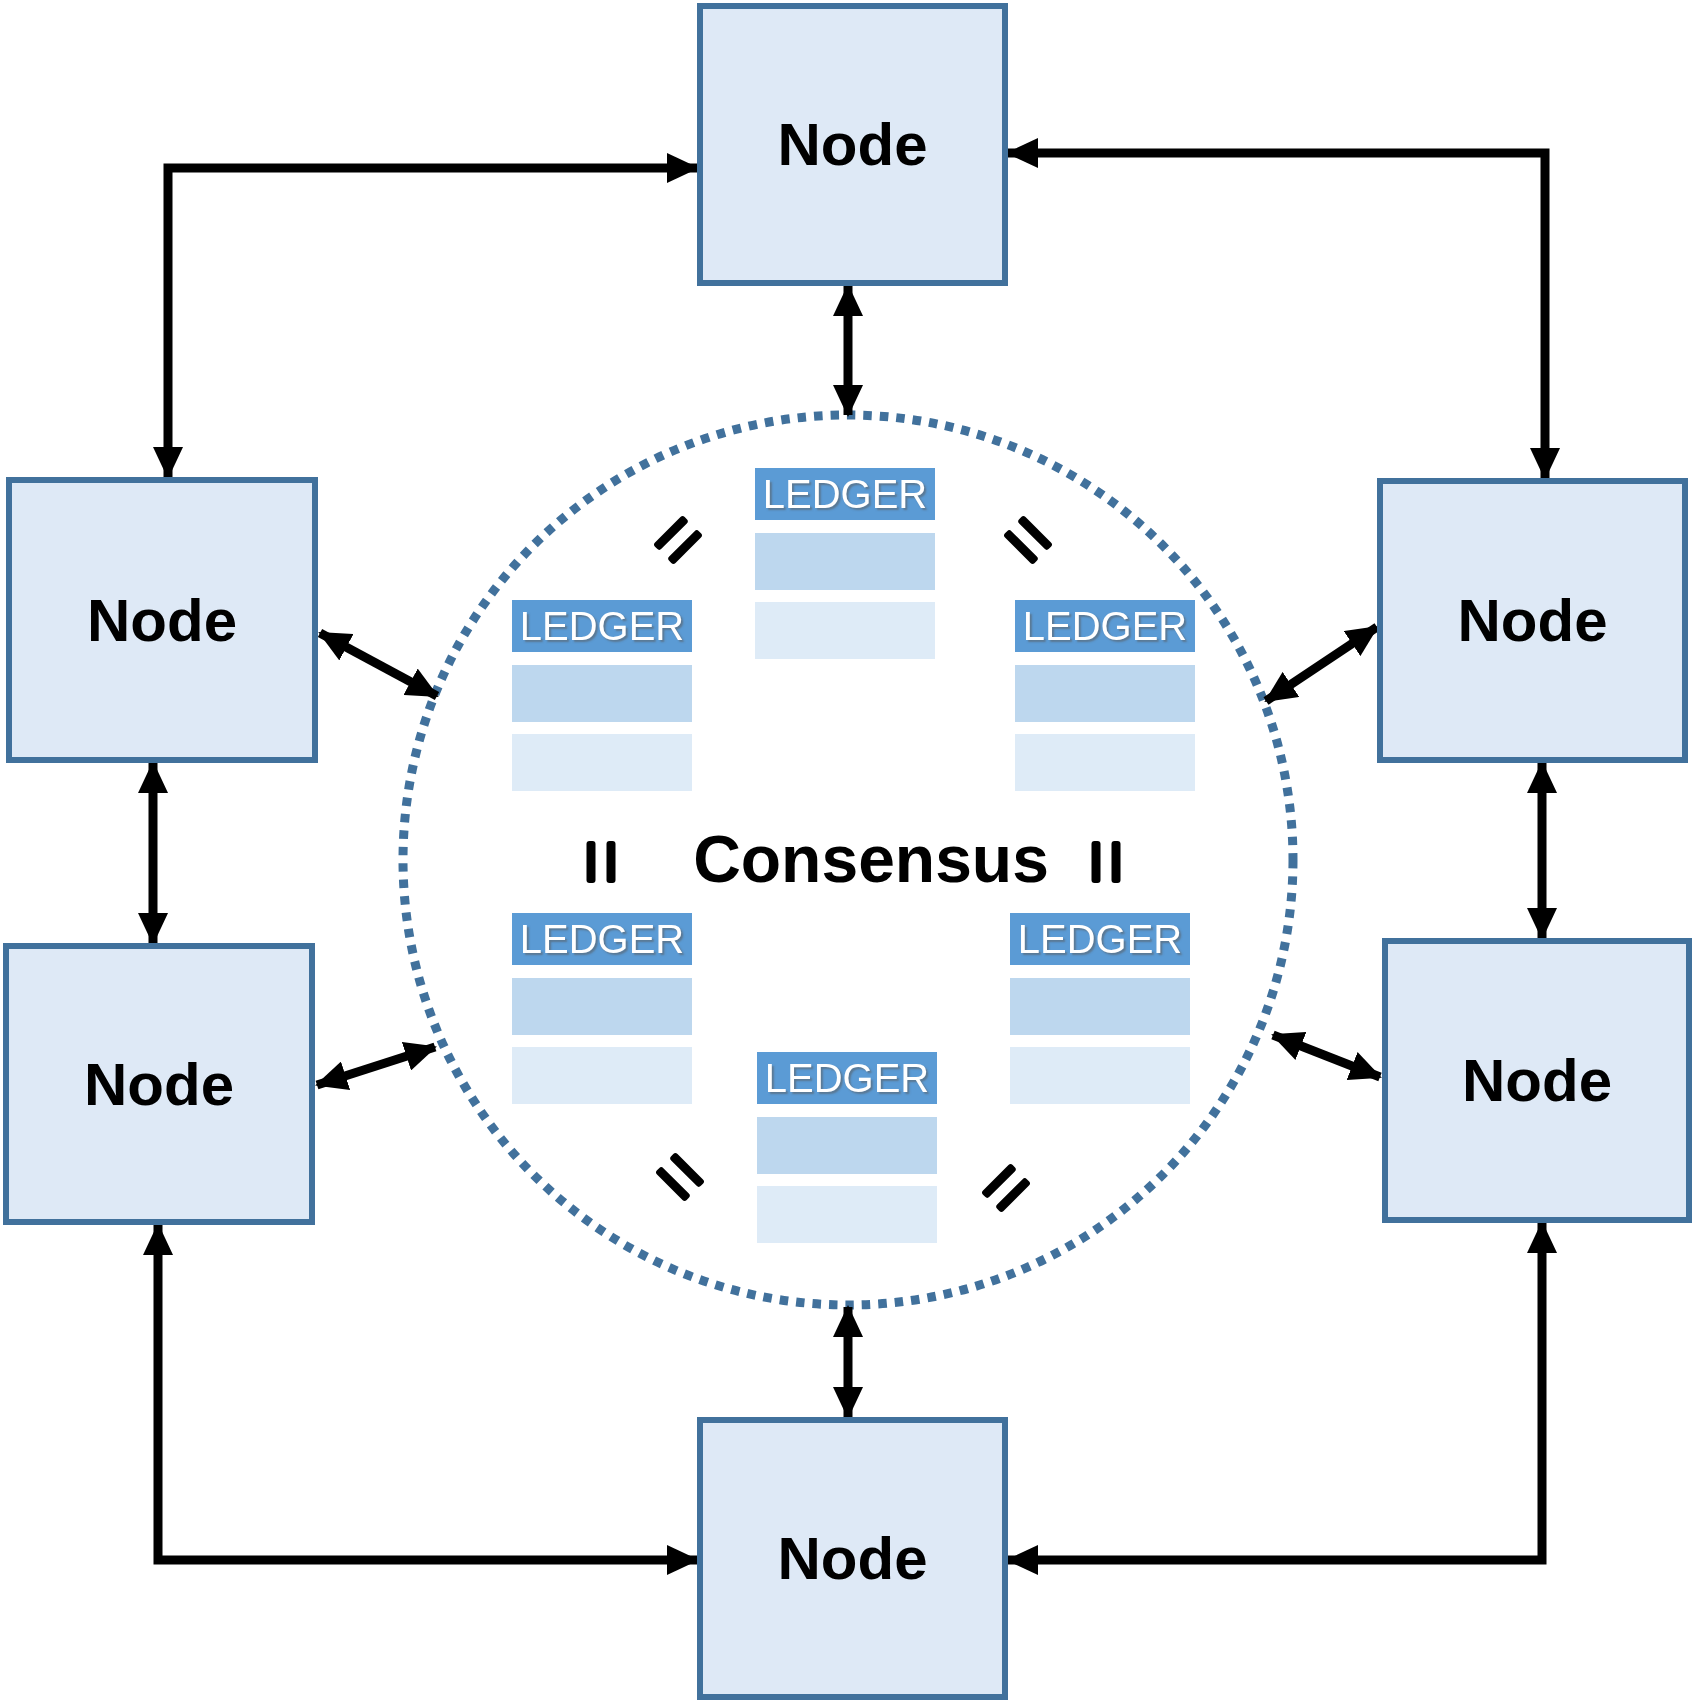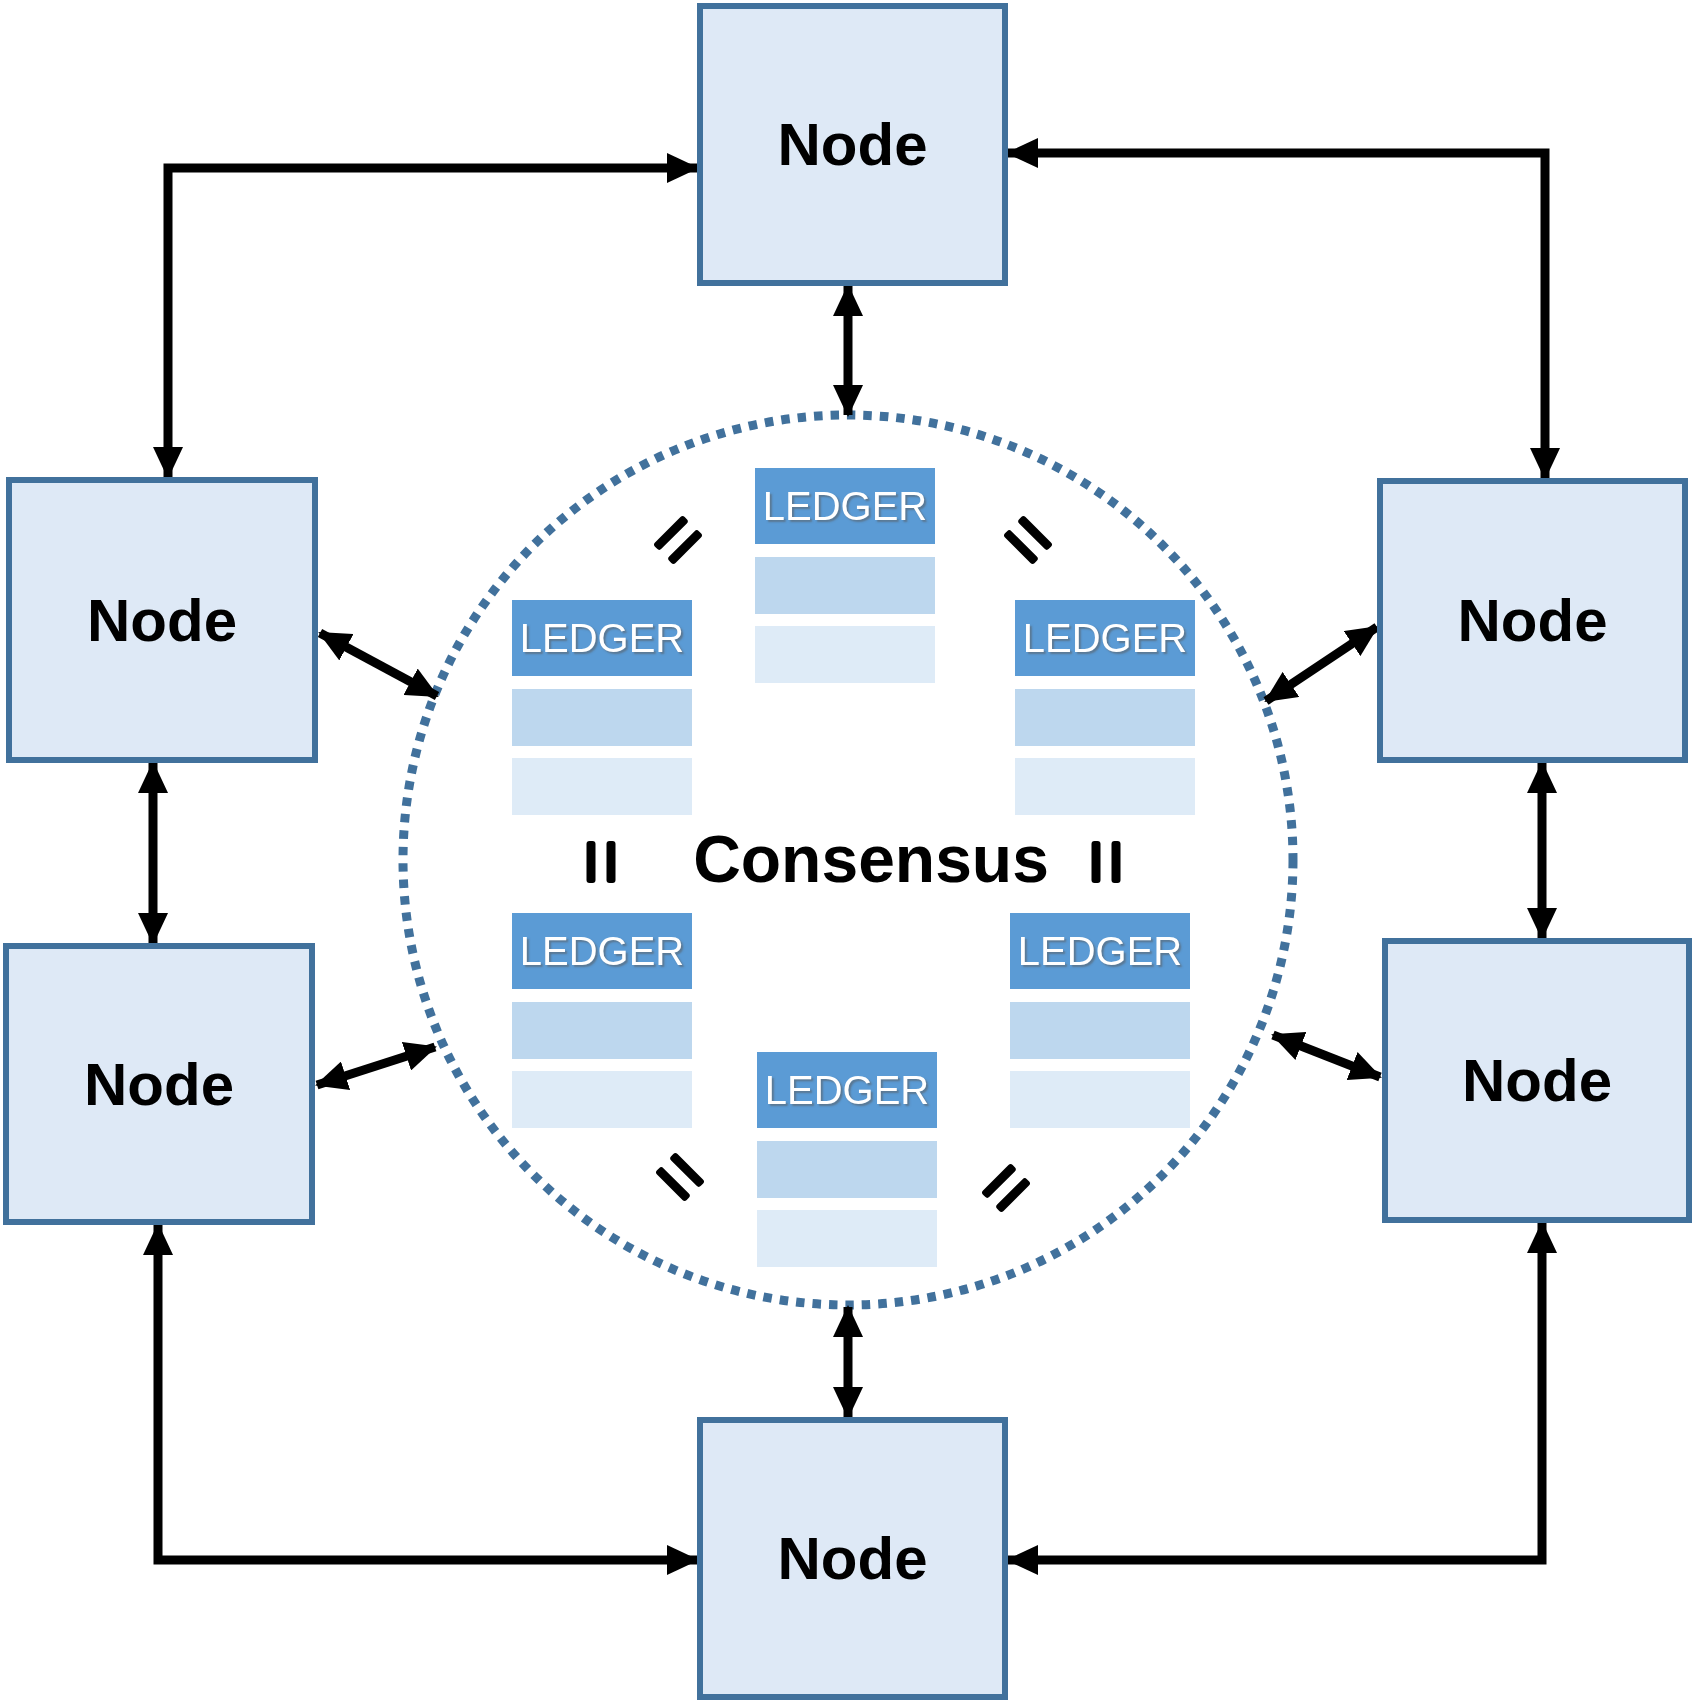--- a/index.html
+++ b/index.html
@@ -32,7 +32,7 @@
   
   .ledger{position:absolute;width:180px;}
   .ledger .hdr{
-    height:76px;background:#5b9bd5;
+    height:52px;background:#5b9bd5;
     display:flex;align-items:center;justify-content:center;
     color:#ffffff;font-size:40px;
     text-shadow:2px 2px 2px rgba(90,90,90,0.55);

